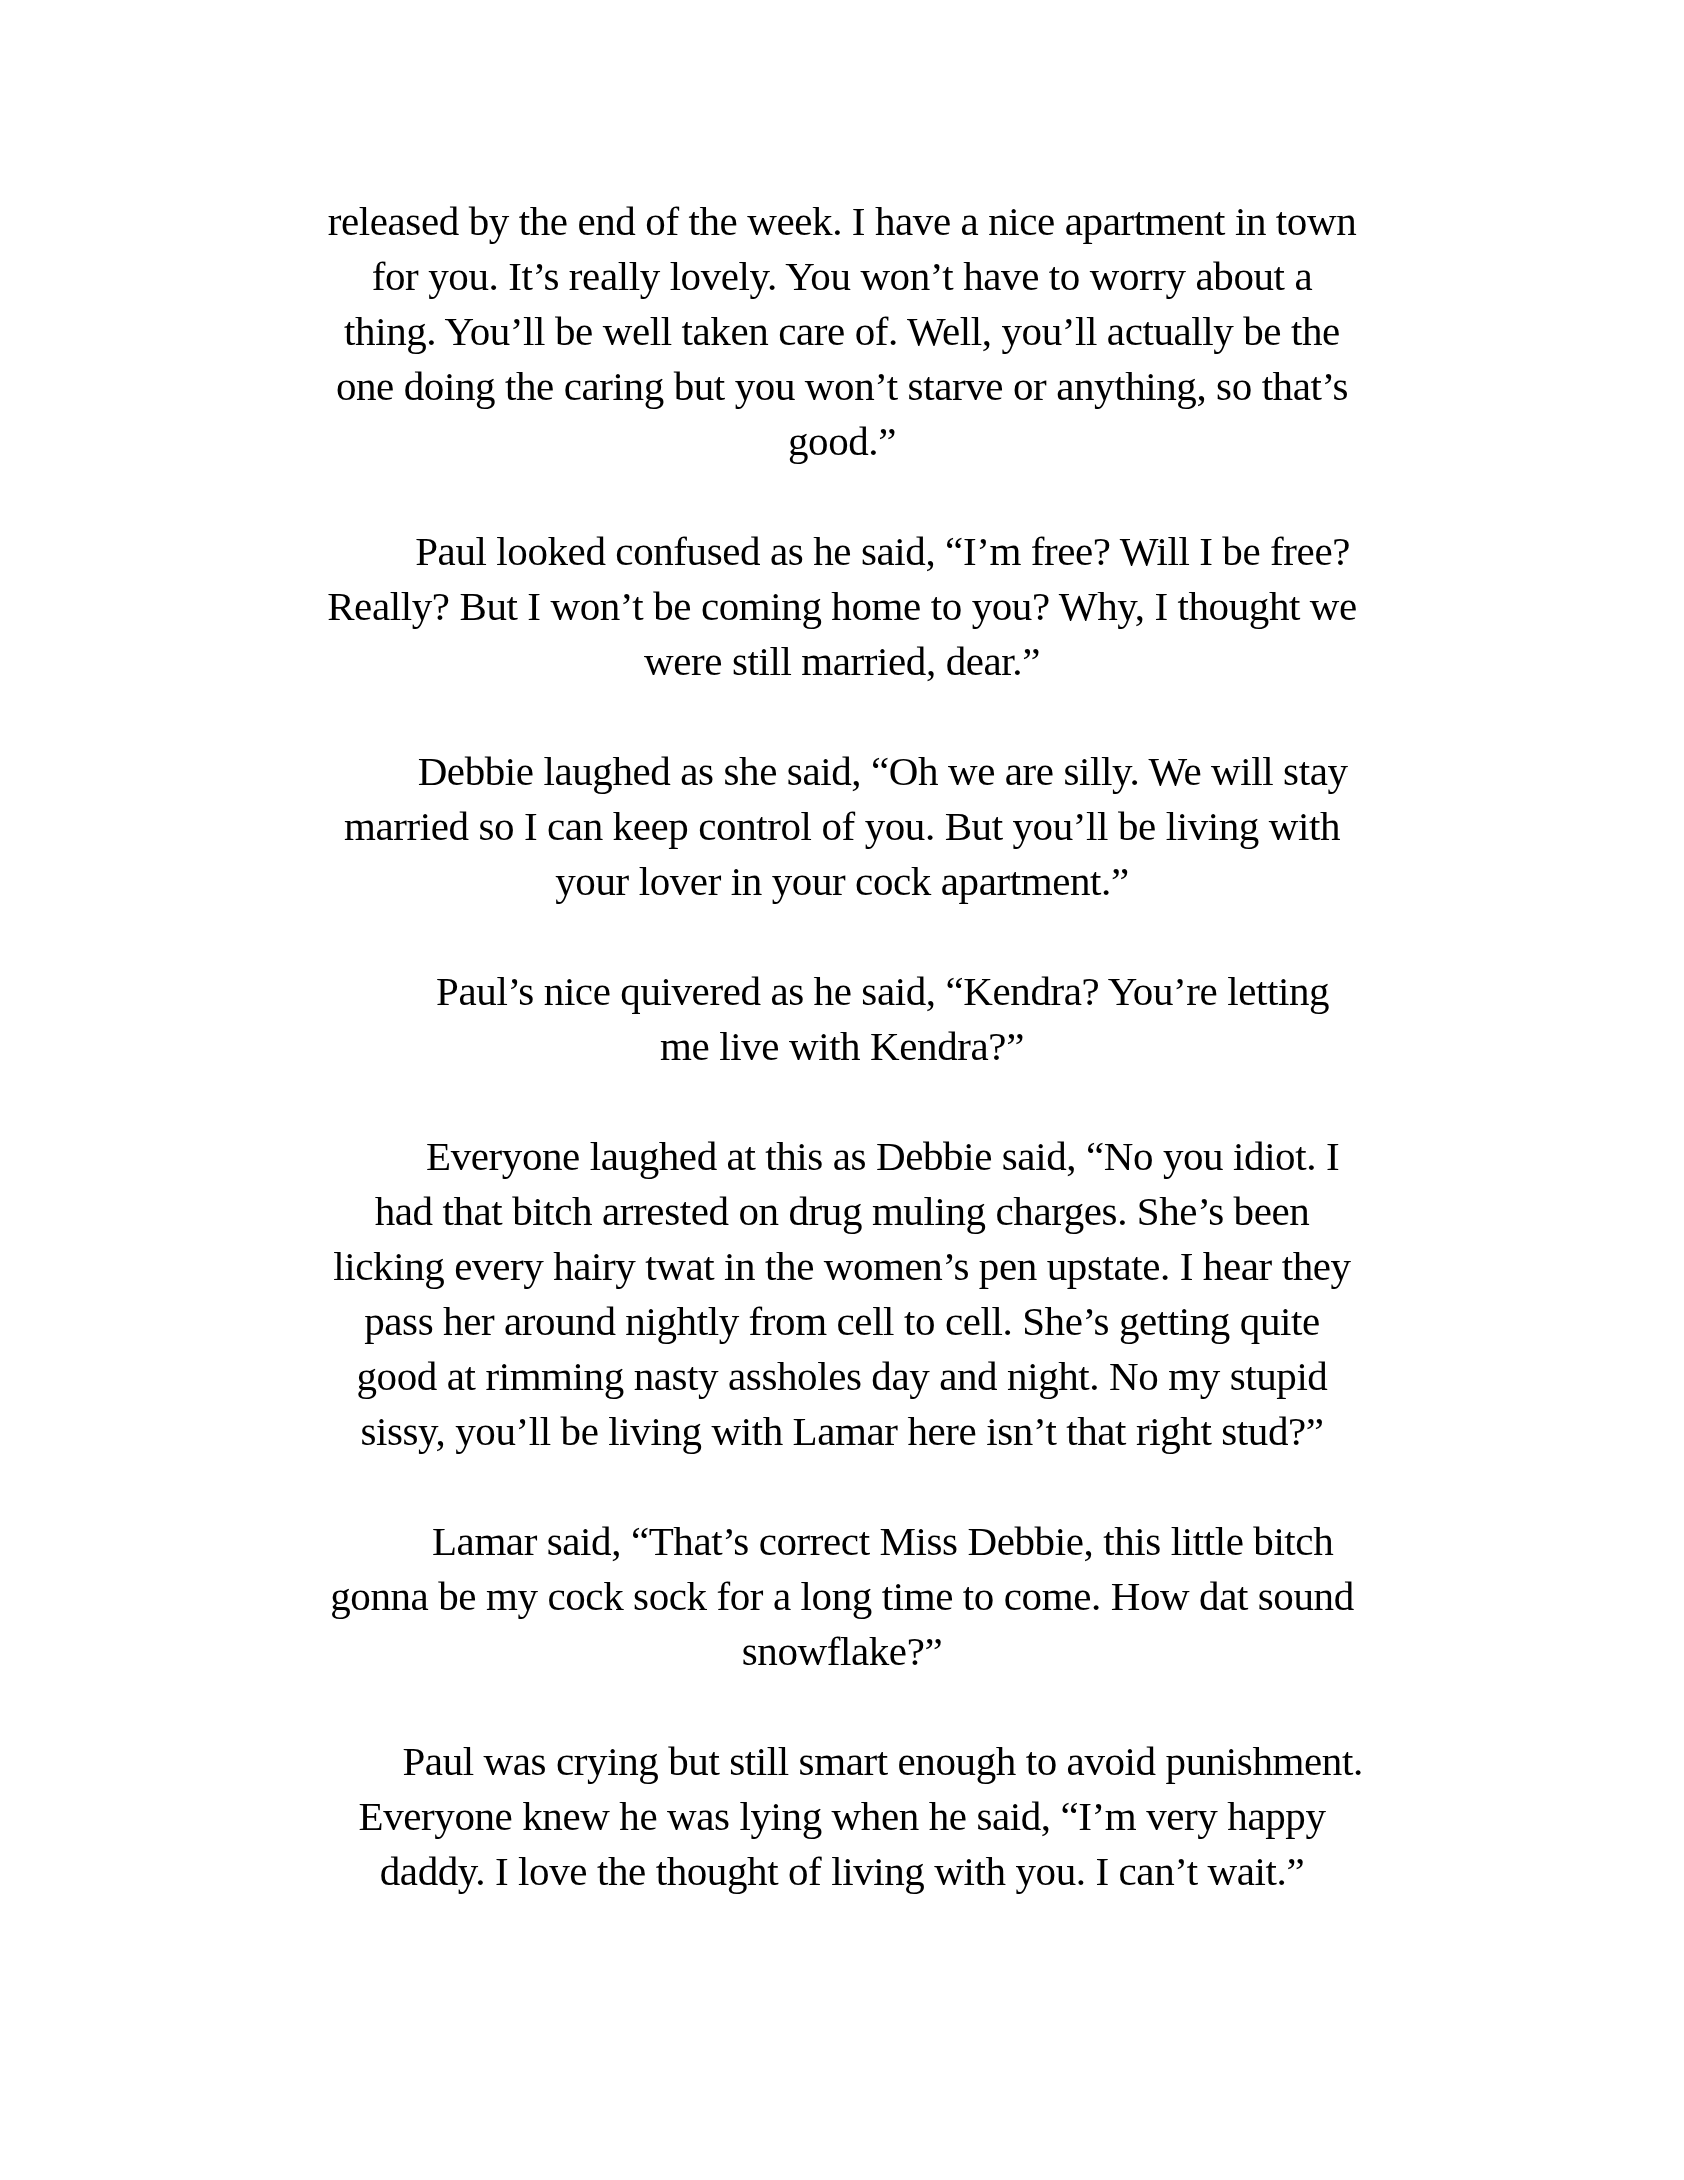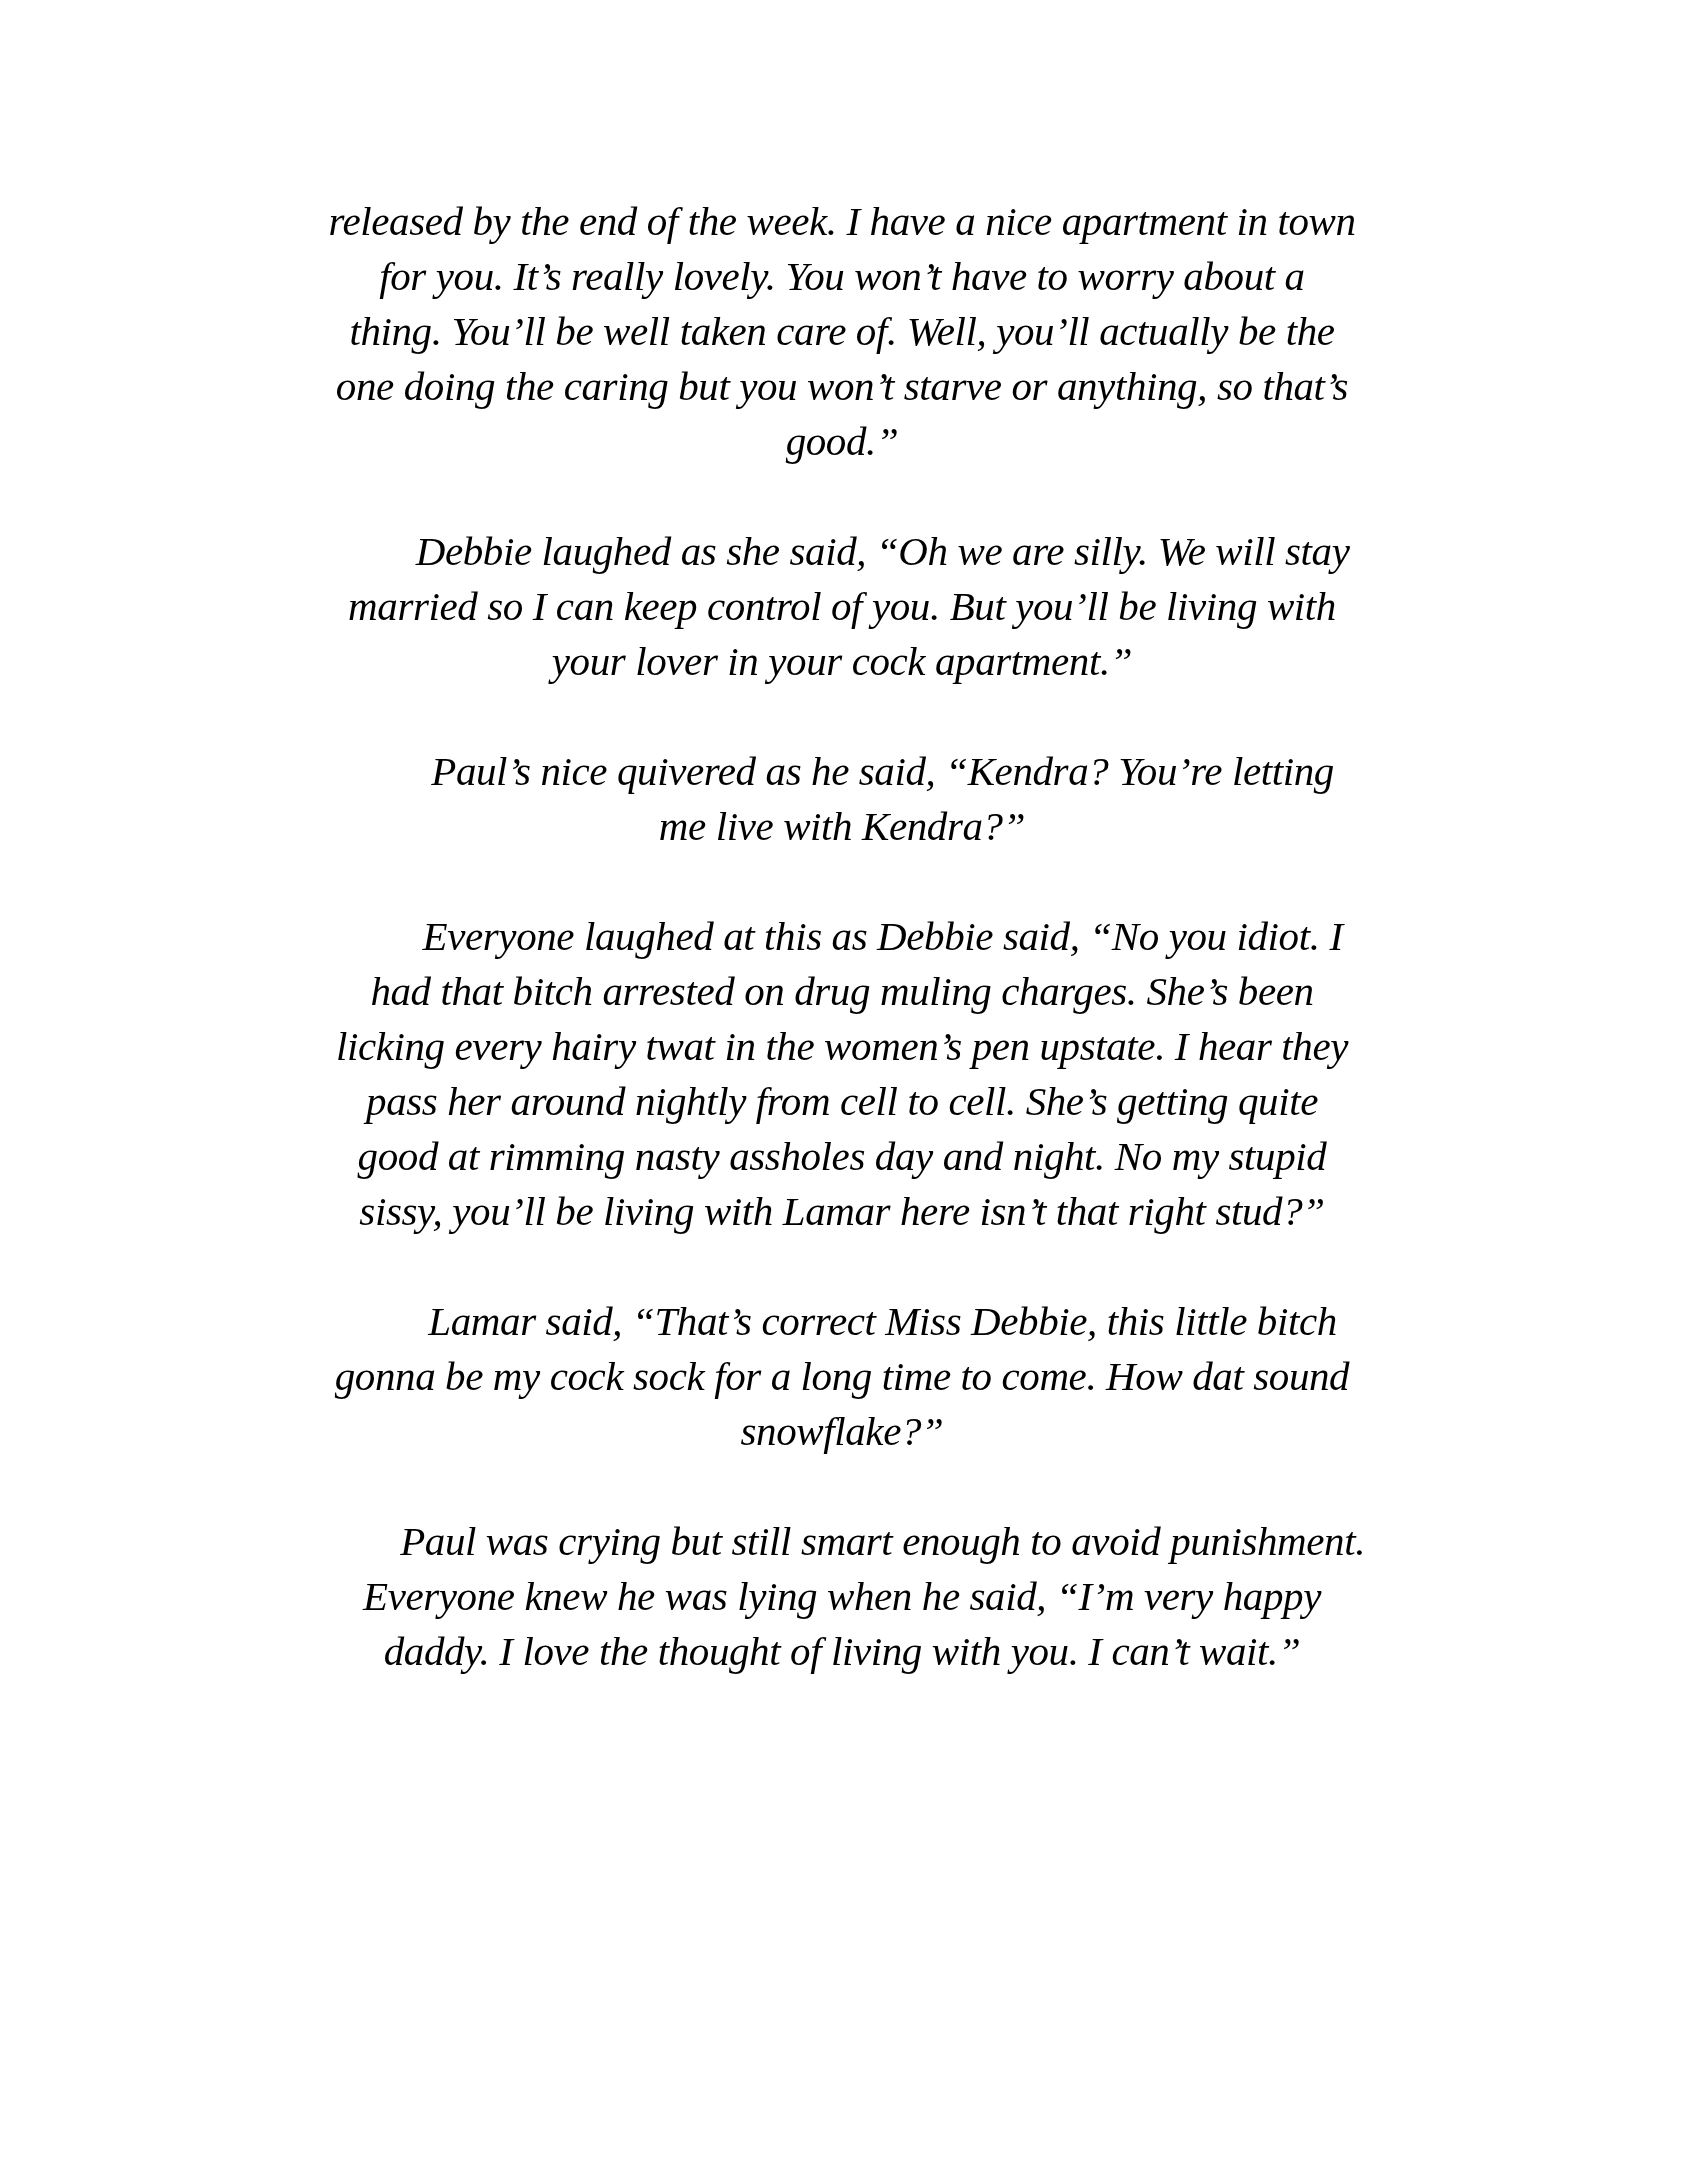--- a/index.html
+++ b/index.html
@@ -18,7 +18,6 @@
     height: 2181px;
     background: #ffffff;
     padding: 194px 199px 0 199px;
-    font-style: italic;
   }
   .doc {
     width: 1286px;

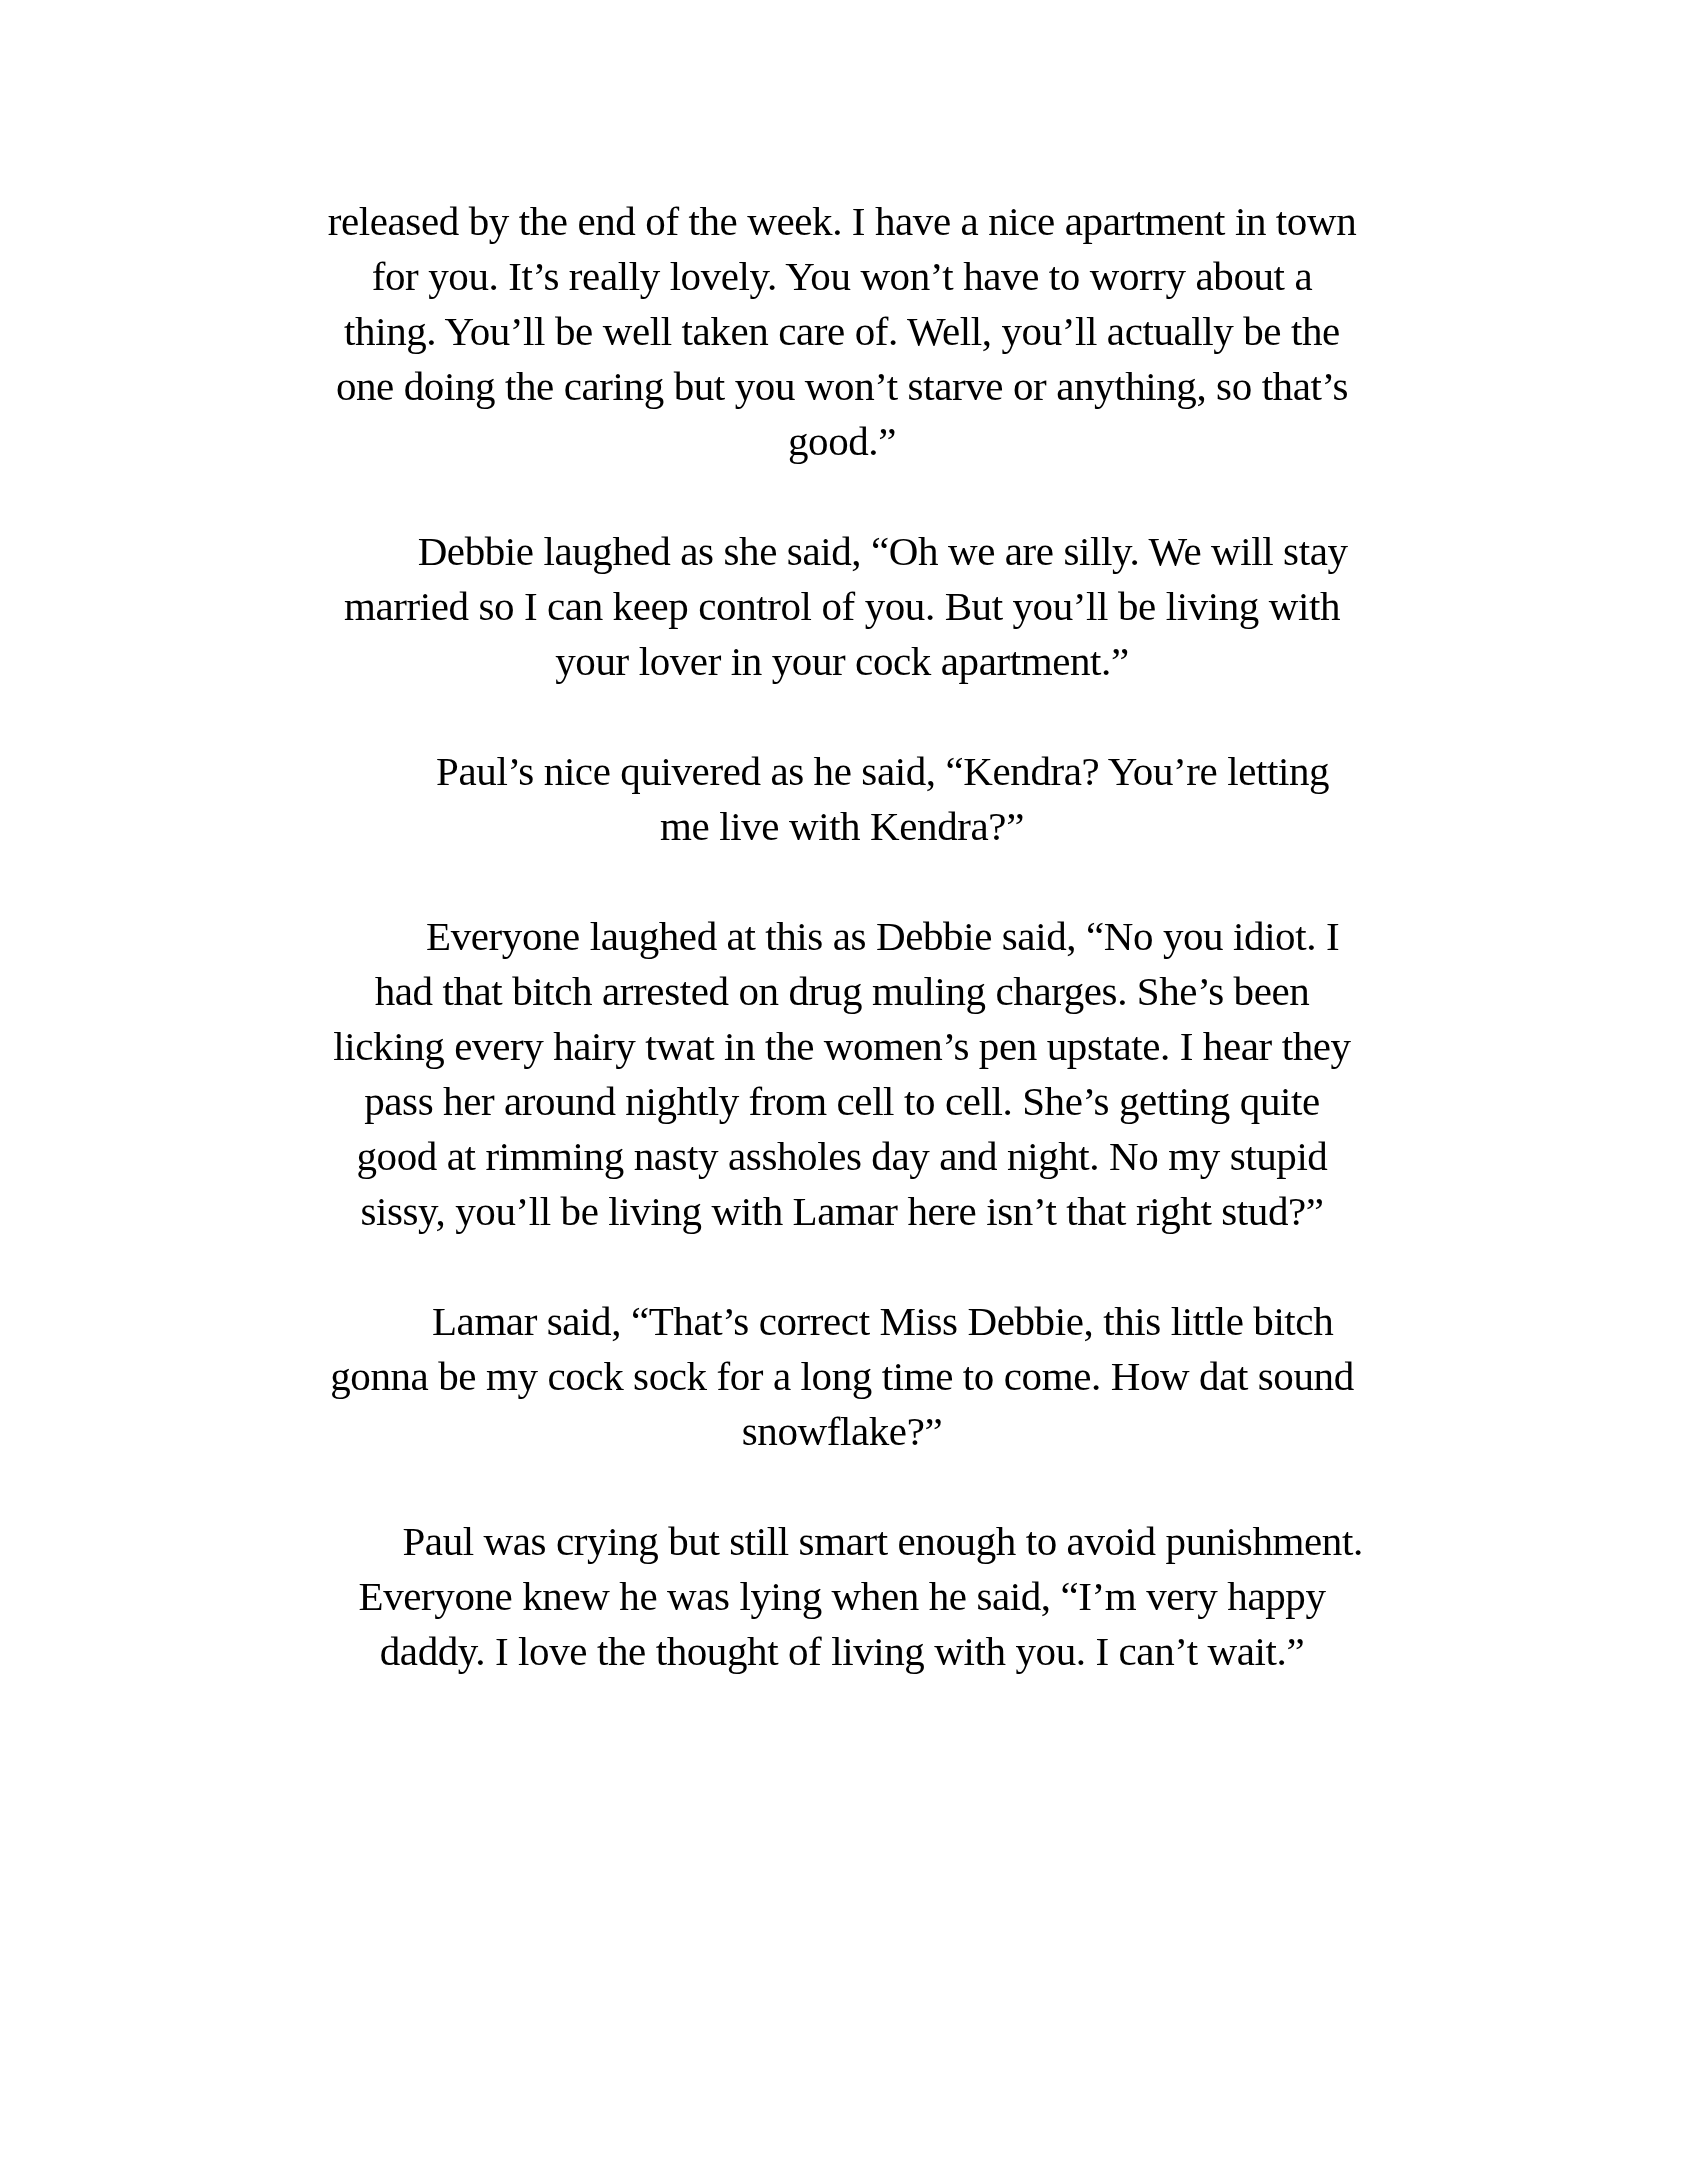--- a/index.html
+++ b/index.html
@@ -44,6 +44,9 @@
 thing. You’ll be well taken care of. Well, you’ll actually be the
 one doing the caring but you won’t starve or anything, so that’s
 good.”</p>
+    <p>  Paul looked confused as he said, “I’m free? Will I be free?
+Really? But I won’t be coming home to you? Why, I thought we
+were still married, dear.”</p>
     <p>  Debbie laughed as she said, “Oh we are silly. We will stay
 married so I can keep control of you. But you’ll be living with
 your lover in your cock apartment.”</p>

